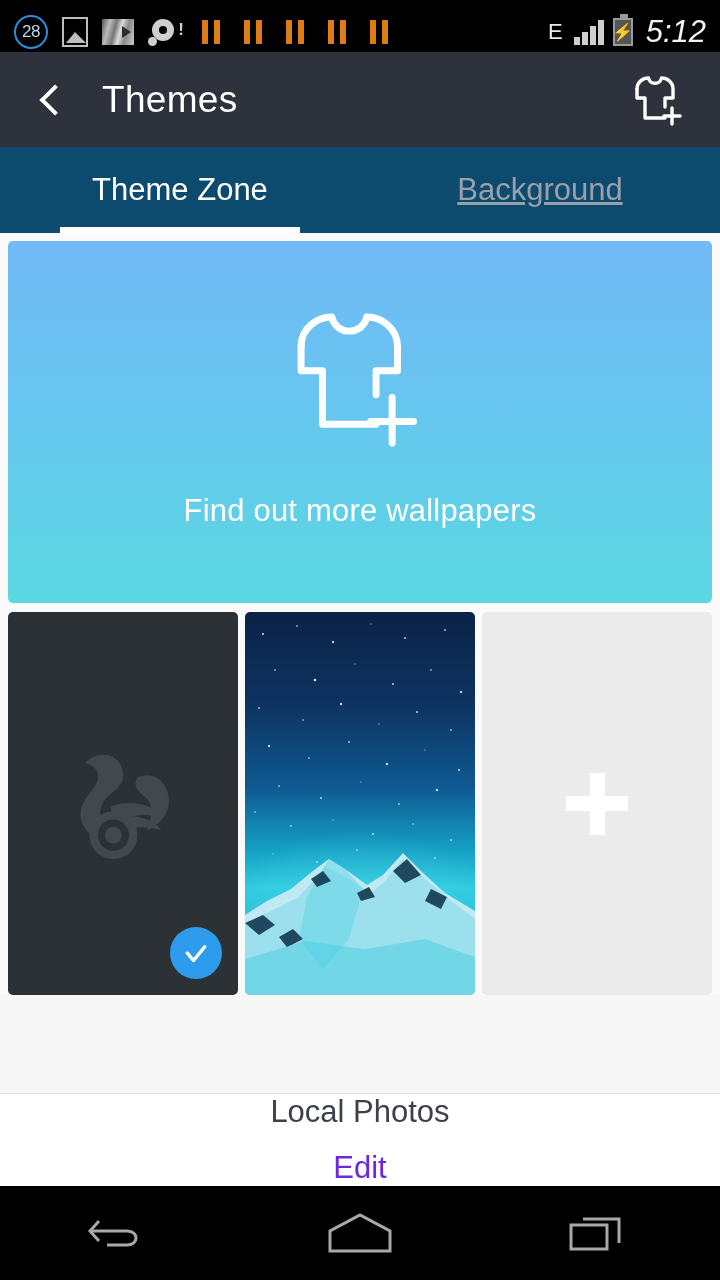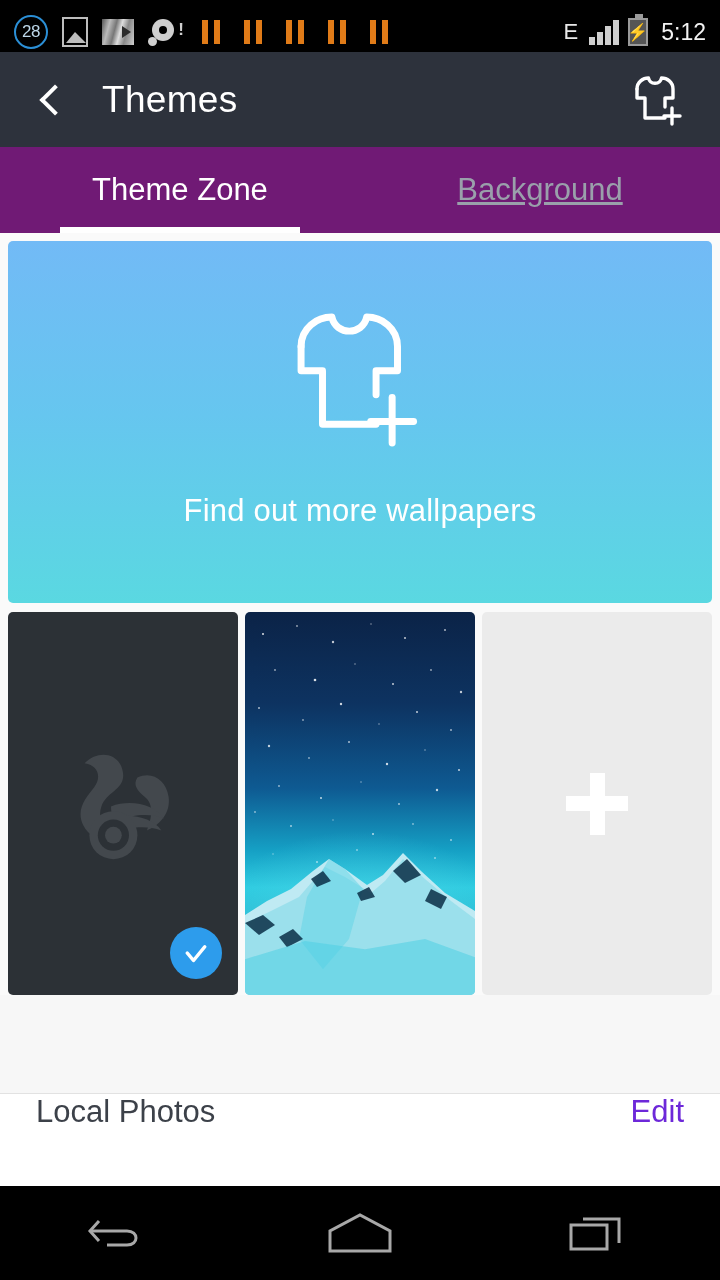--- a/index.html
+++ b/index.html
@@ -55,7 +55,7 @@
   .batt:before{content:"";position:absolute;top:-6px;left:5px;width:8px;height:4px;background:#9a9a9a;}
   .batt .bolt{ position:absolute; inset:0; display:flex;align-items:center;justify-content:center;
      color:#d8d8d8; font-size:17px; line-height:17px;}
-  .clock { color:#f2f2f2; font-size:23px; letter-spacing:0px; margin-left:4px; }
+  .clock { color:#f2f2f2; font-size:31px; letter-spacing:0px; margin-left:4px;font-style:italic; }
 
   
   .header {

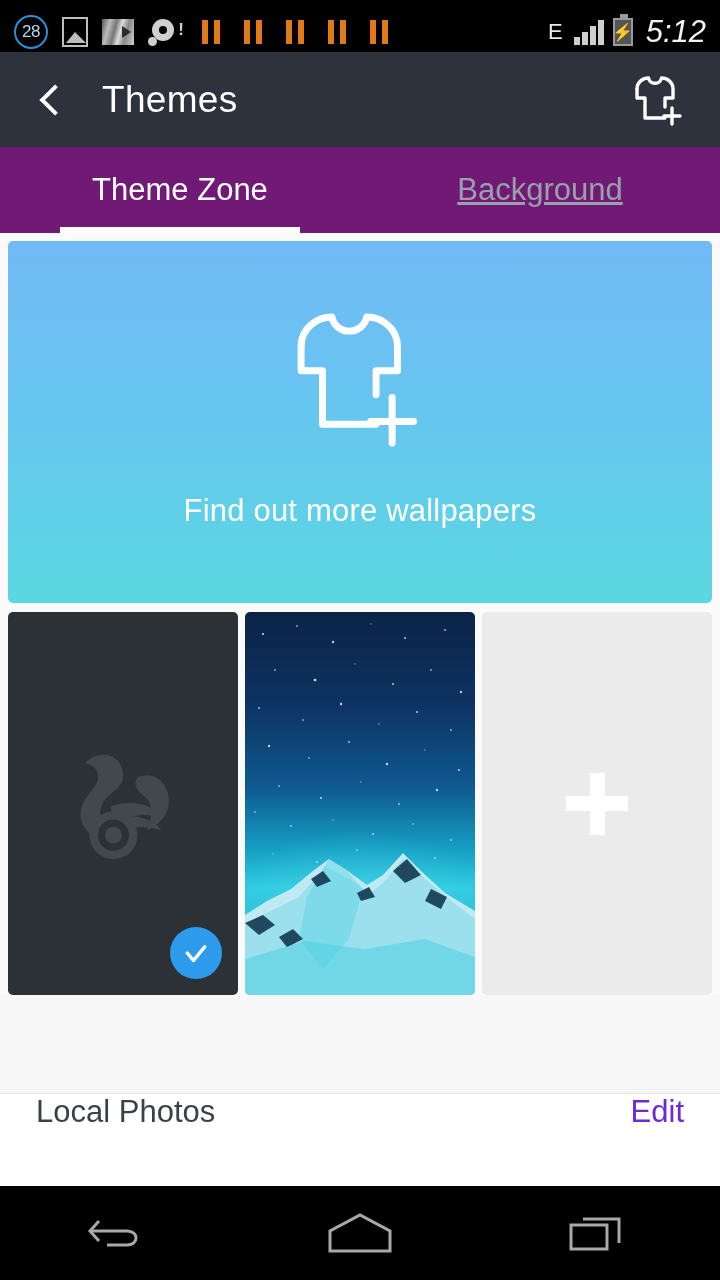--- a/index.html
+++ b/index.html
@@ -70,7 +70,7 @@
   .shirt-add { width:70px; height:70px; display:flex;align-items:center;justify-content:center;cursor:pointer;}
 
   
-  .tabs { position:absolute; top:147px; left:0; width:720px; height:86px; background:#701a75;
+  .tabs { position:absolute; top:147px; left:0; width:720px; height:86px; background:#0c4a6e;
           display:flex; }
   .tab { flex:1; display:flex; align-items:center; justify-content:center; position:relative;
          font-size:31px; cursor:pointer; }

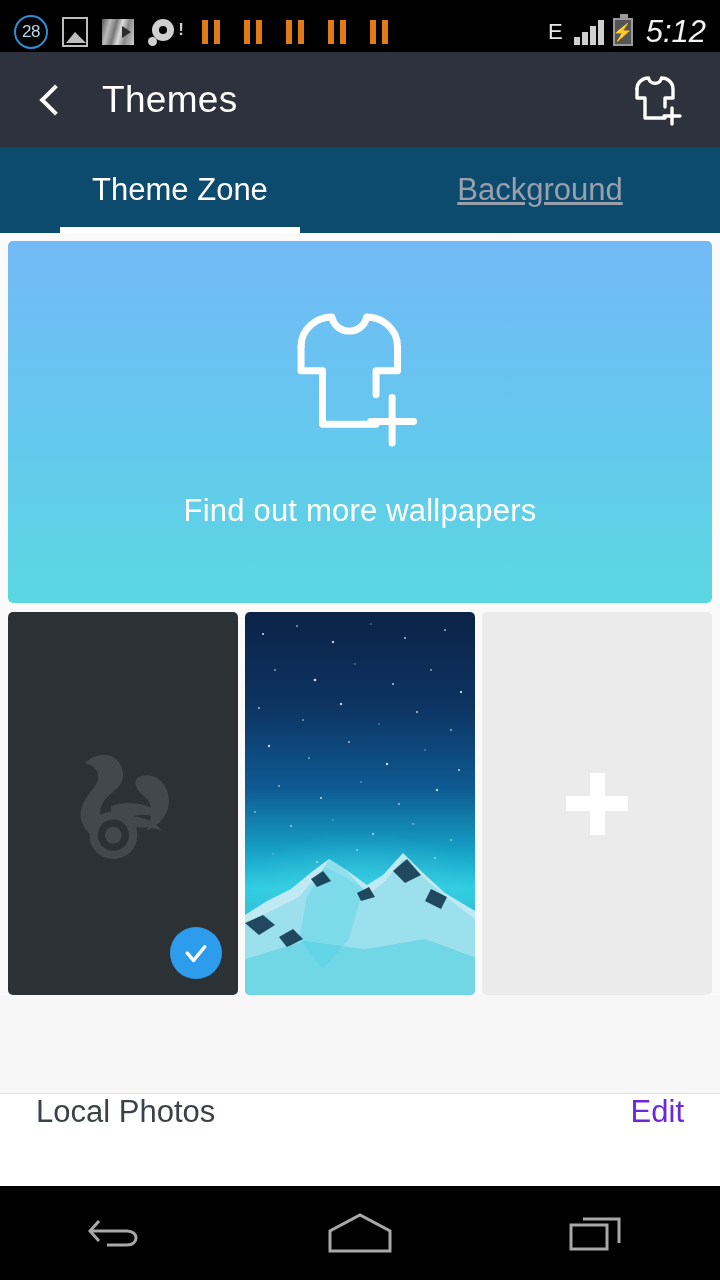--- a/index.html
+++ b/index.html
@@ -119,7 +119,7 @@
   .divider { position:absolute; top:1093px; left:0; width:720px; height:1px; background:#e2e2e2; }
   .bottombar {
     position:absolute; top:1094px; left:0; width:720px; height:92px; background:#ffffff;
-    display:flex; padding:0 36px;
+    display:flex; align-items:center; padding:0 36px;flex-direction:column;
   }
   .local-photos { color:#3c4149; font-size:31px; }
   .bb-spacer { flex:1; }

